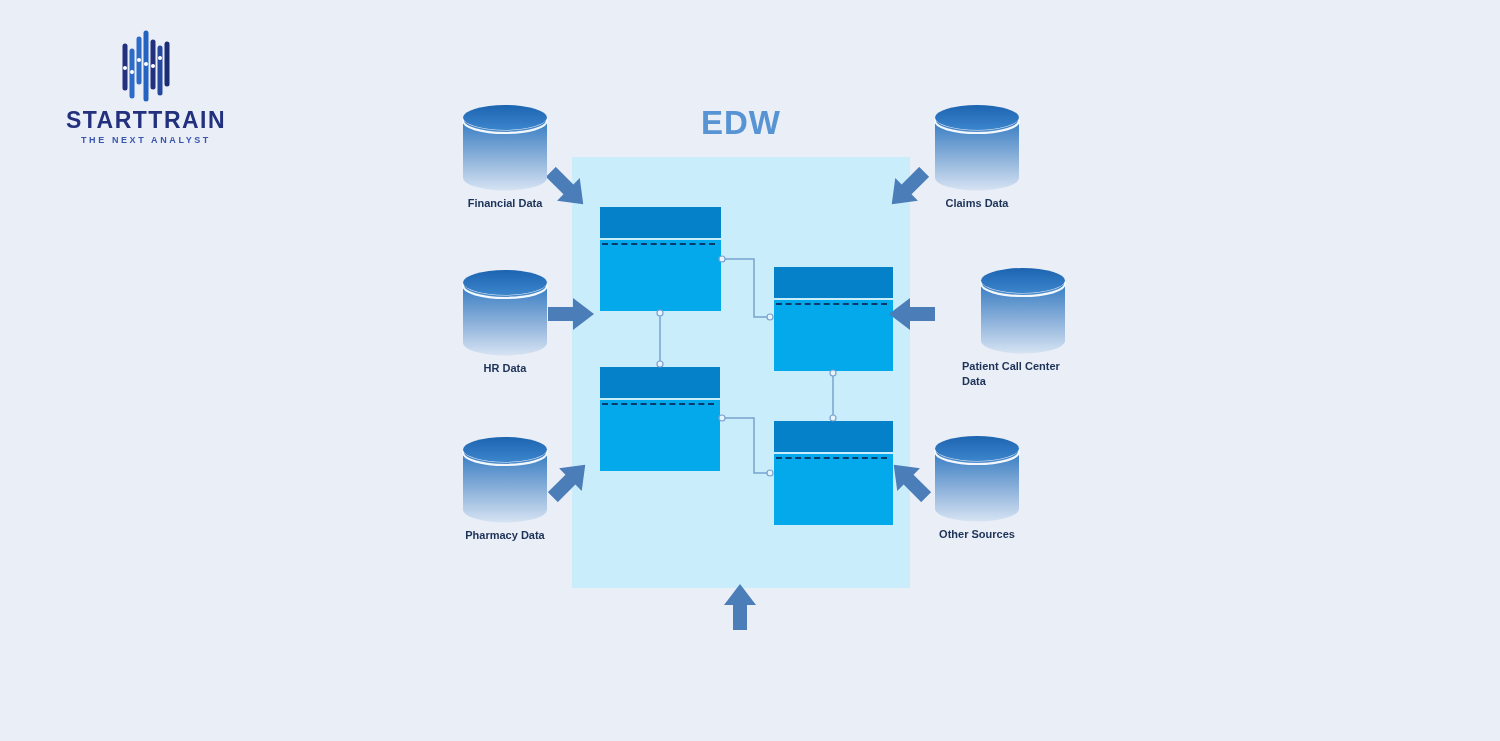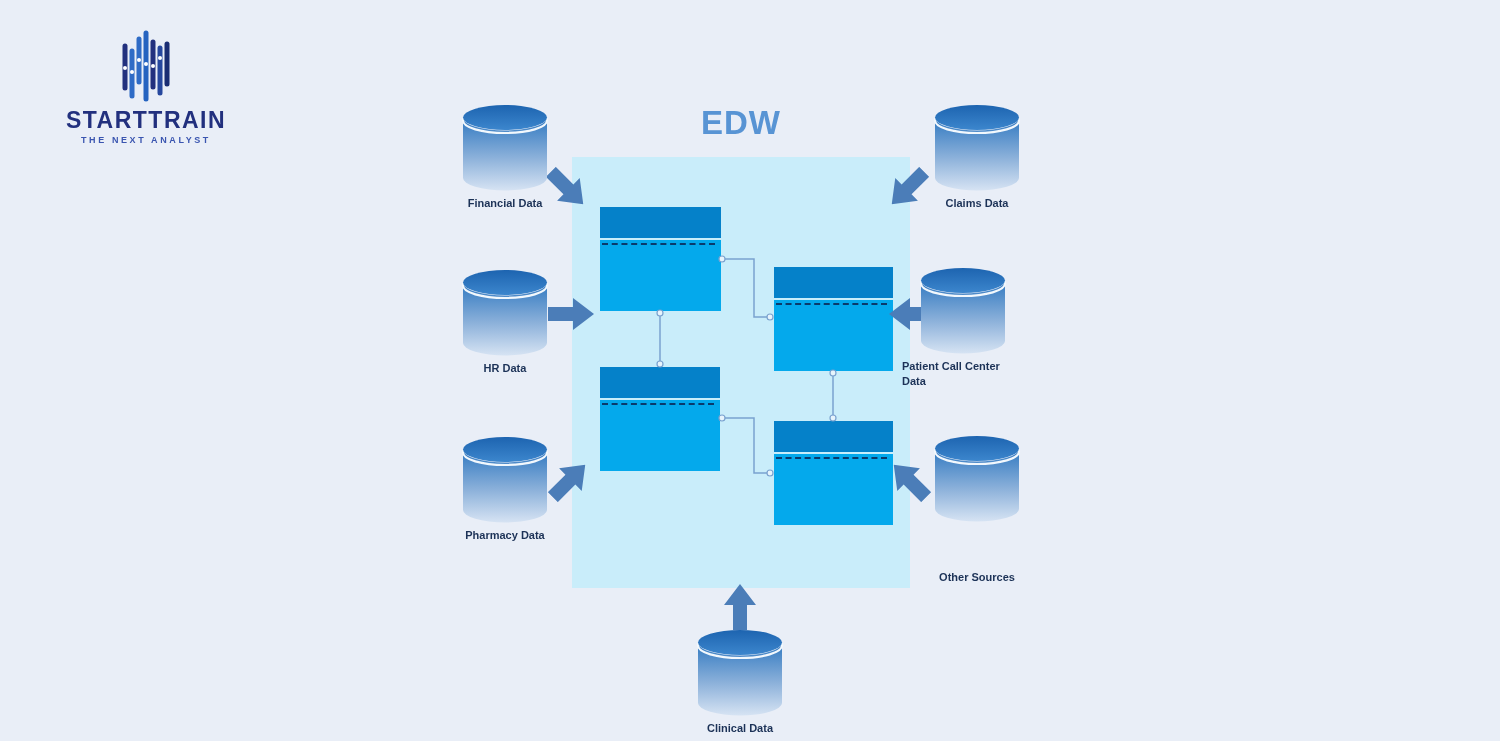--- a/index.html
+++ b/index.html
@@ -193,7 +193,7 @@
     <div class="src-label">Claims Data</div>
   </div>
 
-  <div class="source" style="left:893px; top:267px;">
+  <div class="source" style="left:953px; top:267px;">
     <svg width="88" height="88" viewBox="0 0 88 88">
       <path d="M2,14 V74 A42,12.5 0 0 0 86,74 V14 A42,12.5 0 0 1 2,14 Z" fill="url(#cylBody)"></path>
       <ellipse cx="44" cy="16.5" rx="42" ry="12.5" fill="none" stroke="#f2f8fd" stroke-width="2.2"></ellipse>

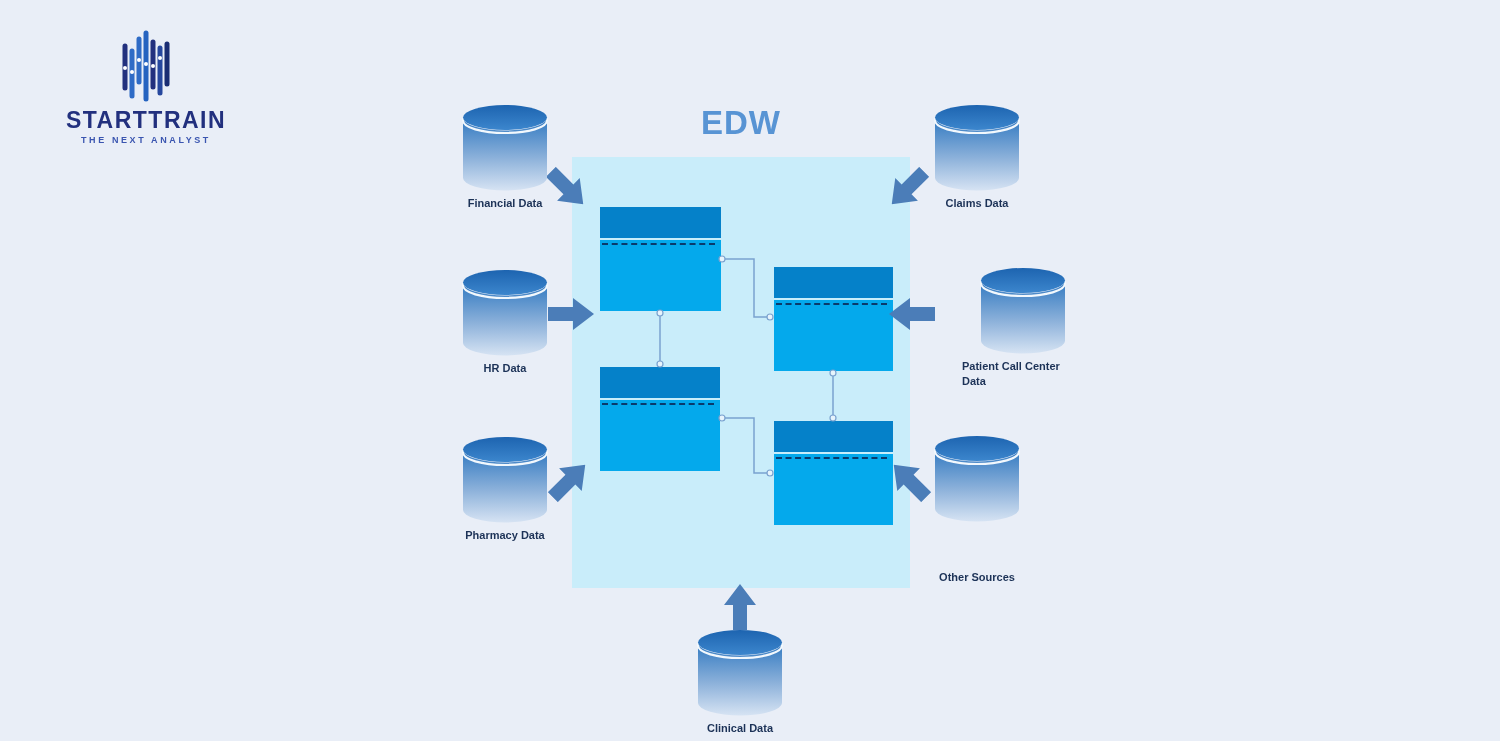--- a/index.html
+++ b/index.html
@@ -202,7 +202,7 @@
     <div class="src-label">Patient Call Center Data</div>
   </div>
 
-  <div class="source" style="left:907px; top:435px;gap:43px;">
+  <div class="source" style="left:907px; top:435px;">
     <svg width="88" height="88" viewBox="0 0 88 88">
       <path d="M2,14 V74 A42,12.5 0 0 0 86,74 V14 A42,12.5 0 0 1 2,14 Z" fill="url(#cylBody)"></path>
       <ellipse cx="44" cy="16.5" rx="42" ry="12.5" fill="none" stroke="#f2f8fd" stroke-width="2.2"></ellipse>

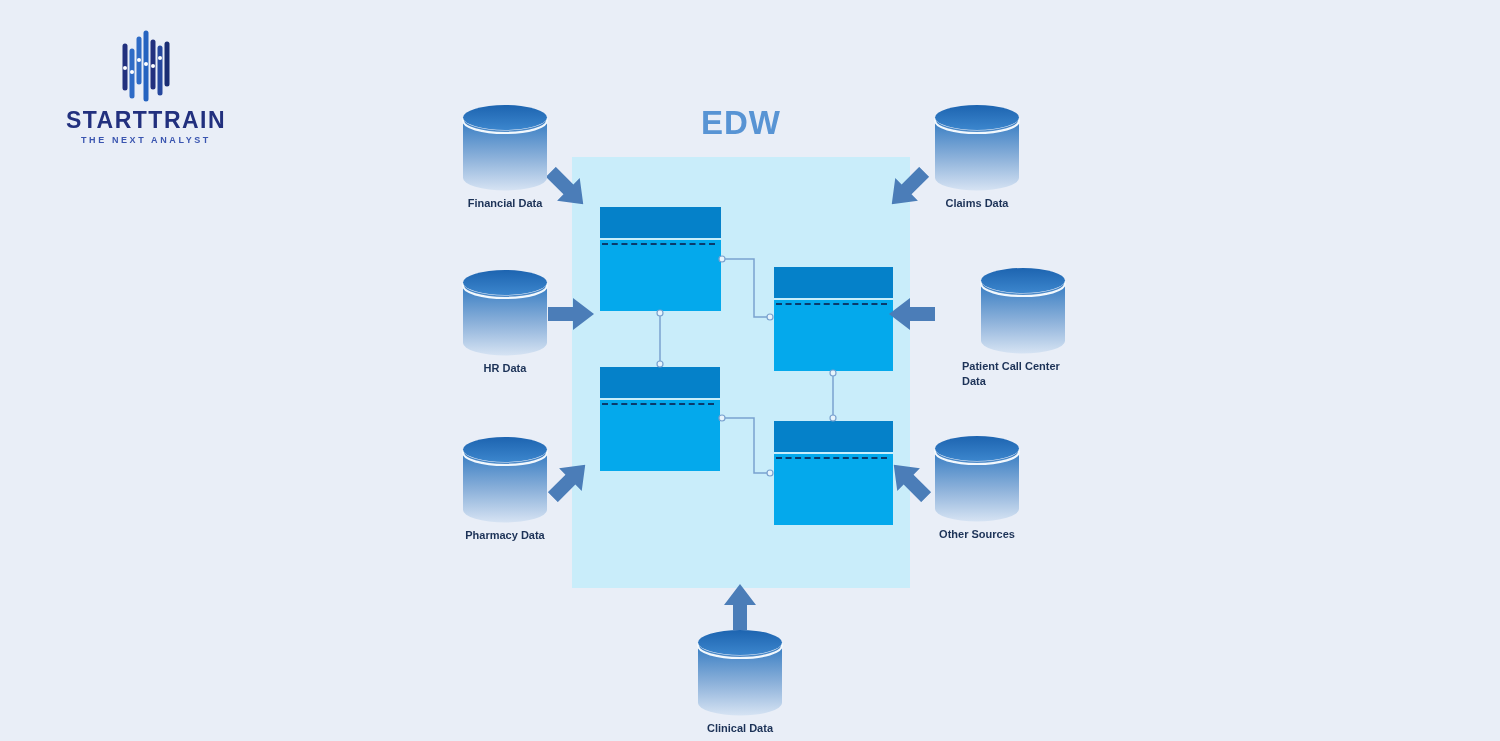--- a/index.html
+++ b/index.html
@@ -211,14 +211,6 @@
     <div class="src-label">Other Sources</div>
   </div>
 
-  <div class="source" style="left:670px; top:629px;">
-    <svg width="88" height="88" viewBox="0 0 88 88">
-      <path d="M2,14 V74 A42,12.5 0 0 0 86,74 V14 A42,12.5 0 0 1 2,14 Z" fill="url(#cylBody)"></path>
-      <ellipse cx="44" cy="16.5" rx="42" ry="12.5" fill="none" stroke="#f2f8fd" stroke-width="2.2"></ellipse>
-      <ellipse cx="44" cy="13.5" rx="42" ry="12.5" fill="url(#cylTop)"></ellipse>
-    </svg>
-    <div class="src-label">Clinical Data</div>
-  </div>
 
 </div>
 

